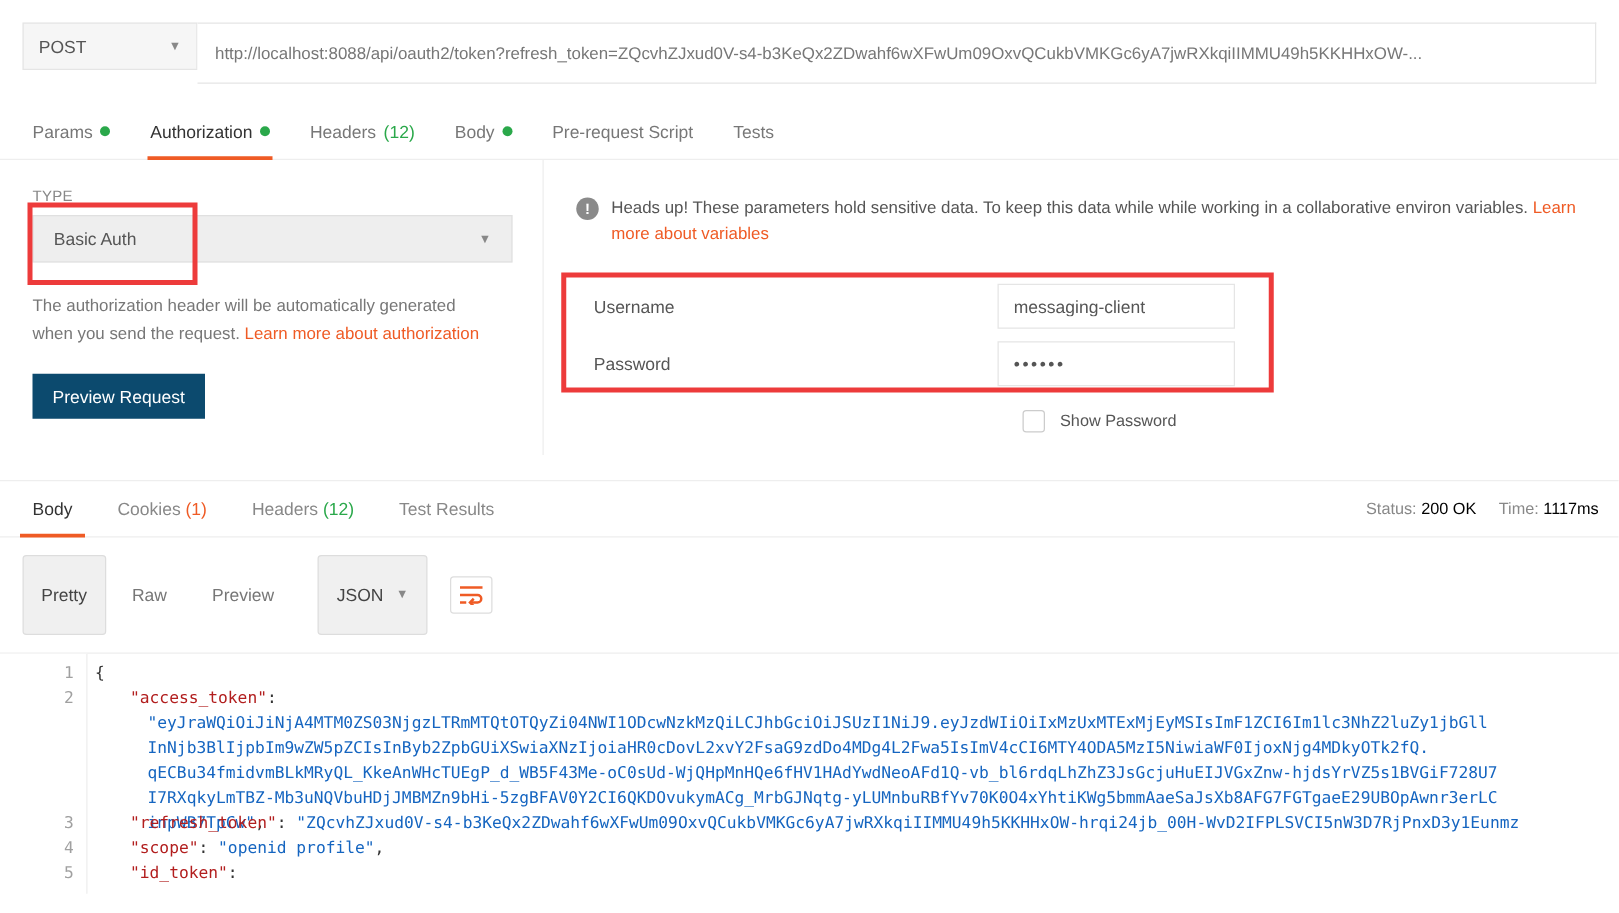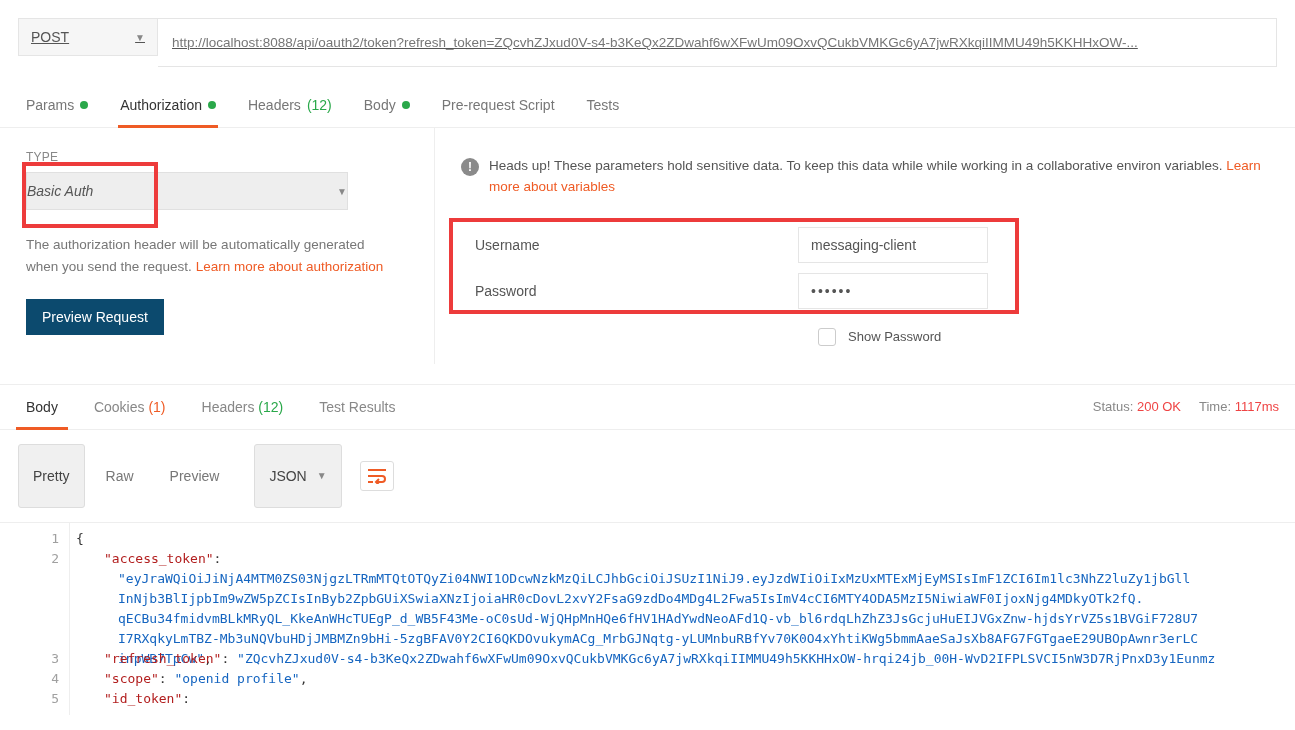--- a/index.html
+++ b/index.html
@@ -6,7 +6,7 @@
   body { font-family: -apple-system, BlinkMacSystemFont, "Segoe UI", Helvetica, Arial, sans-serif; font-size: 13px; color: #555; background: #fff; width: 1295px; }
   
   
-  .request-bar { display: flex; align-items: stretch; padding: 18px 18px 18px 18px; gap: 0; text-decoration: underline; }
+  .request-bar { display: flex; align-items: stretch; padding: 18px 18px 18px 18px; gap: 0; }
   .method-select { display: flex; align-items: center; justify-content: space-between; background: #f6f6f6; border: 1px solid #e5e5e5; padding: 0 12px; width: 140px; height: 38px; cursor: pointer; }
   .method-select .label { color: #555; font-size: 14px; }
   .method-select .caret { font-size: 10px; color: #888; }

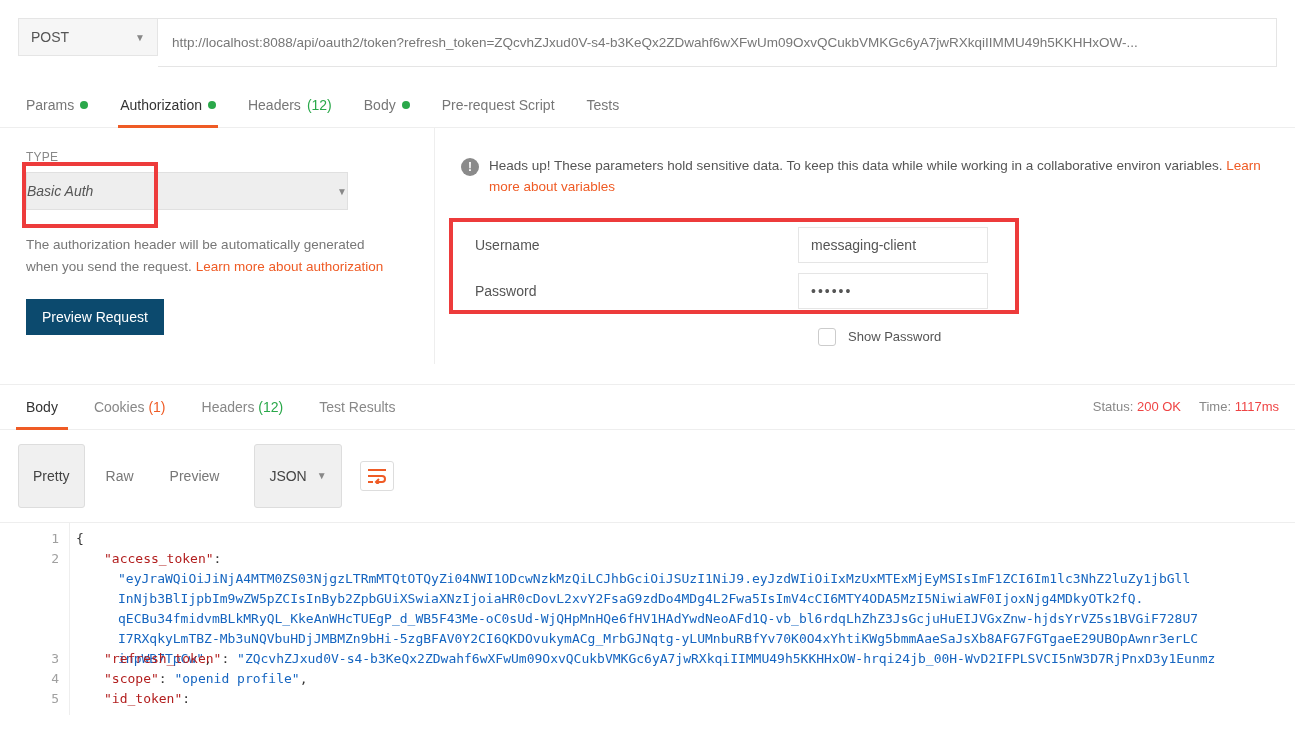--- a/index.html
+++ b/index.html
@@ -24,7 +24,7 @@
   .main { display: flex; }
   .left-pane { width: 435px; padding: 22px 26px; border-right: 1px solid #eee; }
   .left-pane .type-label { font-size: 12px; color: #888; letter-spacing: 0.2px; margin-bottom: 8px; }
-  .type-dropdown { display: flex; justify-content: space-between; align-items: center; background: #eeeeee; border: 1px solid #e0e0e0; padding: 10px 0; font-size: 14px; color: #555; width: 322px; cursor: pointer; font-style: italic; }
+  .type-dropdown { display: flex; justify-content: space-between; align-items: center; background: #eeeeee; border: 1px solid #e0e0e0; padding: 10px 16px; font-size: 14px; color: #555; width: 384px; cursor: pointer; }
   .type-dropdown .caret { font-size: 10px; color: #888; }
   .red-box-1 { border: 4px solid #ed3b3b; position: absolute; width: 136px; height: 66px; margin-top: -48px; margin-left: -4px; pointer-events: none; }
   

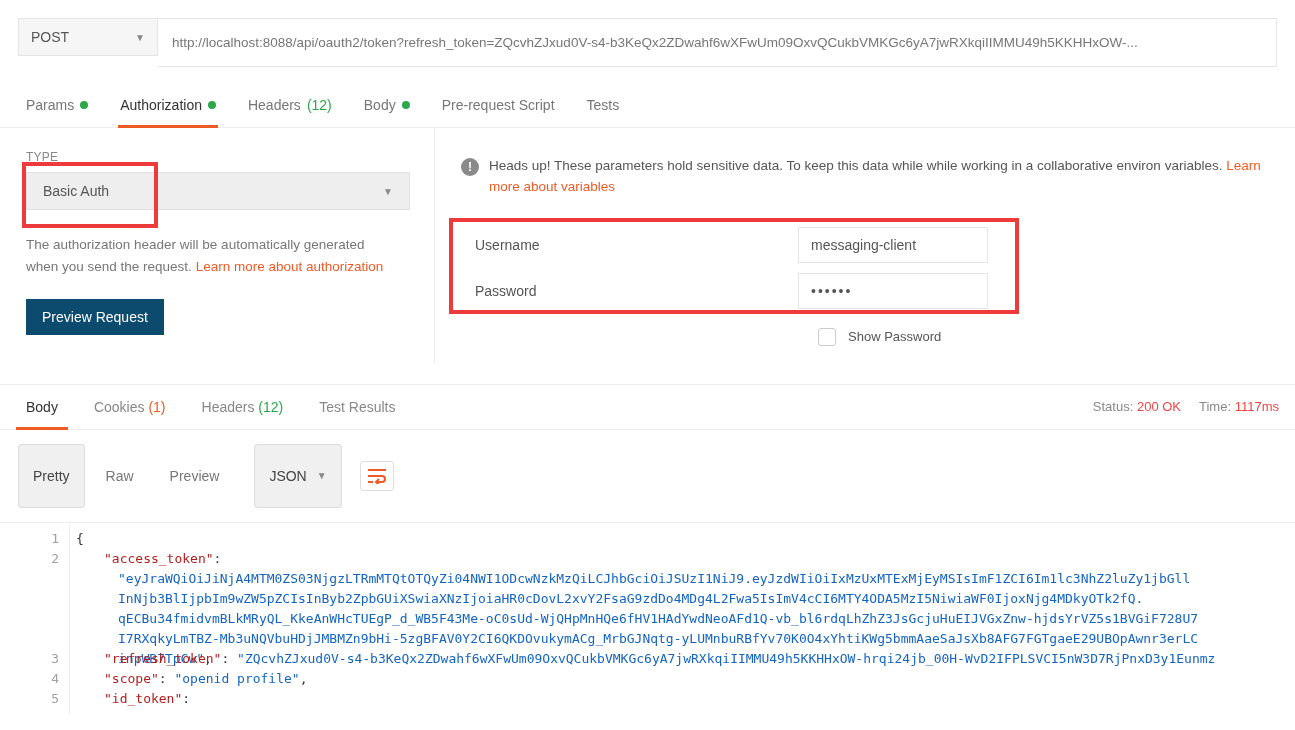--- a/index.html
+++ b/index.html
@@ -56,7 +56,7 @@
   .resp-tabs .rtab .count { color: #ef5b25; }
   .resp-tabs .rtab .count.green { color: #2aa84a; }
   .resp-meta { margin-left: auto; display: flex; gap: 18px; color: #888; font-size: 13px; }
-  .resp-meta .ok { color: #ef4444; }
+  .resp-meta .ok { color: #000000; }
   
   
   .resp-toolbar { display: flex; align-items: center; gap: 6px; padding: 14px 18px; }

